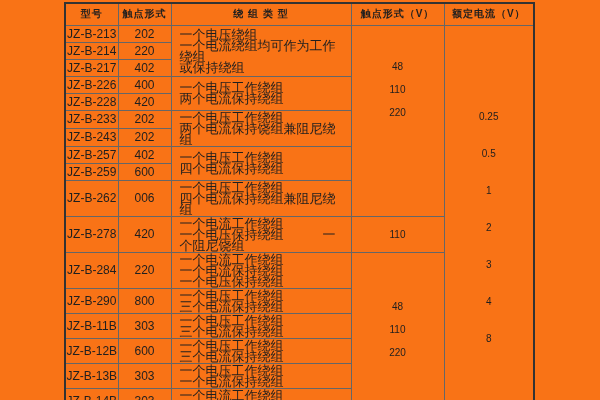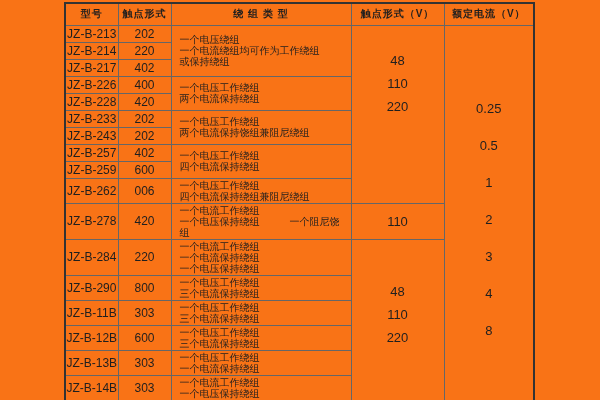--- a/index.html
+++ b/index.html
@@ -27,7 +27,7 @@
   }
   td.model,td.contact{font-size:12px;text-align:center;white-space:nowrap;}
   td.winding{
-    font-size:10px;line-height:11px;text-align:left;
+    font-size:13px;line-height:11px;text-align:left;
     padding:1px 4px 1px 8px;white-space:pre-line;
   }
   td.voltage,td.current{text-align:center;font-size:13px;}

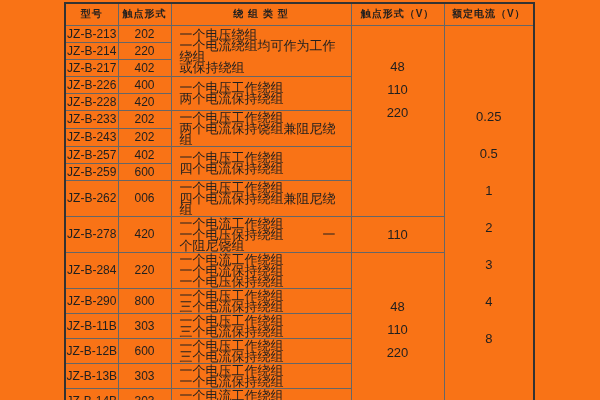--- a/index.html
+++ b/index.html
@@ -30,7 +30,7 @@
     font-size:13px;line-height:11px;text-align:left;
     padding:1px 4px 1px 8px;white-space:pre-line;
   }
-  td.voltage,td.current{text-align:center;font-size:13px;}
+  td.voltage,td.current{text-align:center;font-size:10px;}
   .vstack,.cstack{width:100%;}
   .vstack div{height:23px;line-height:23px;}
   .cstack div{height:37px;line-height:37px;}

